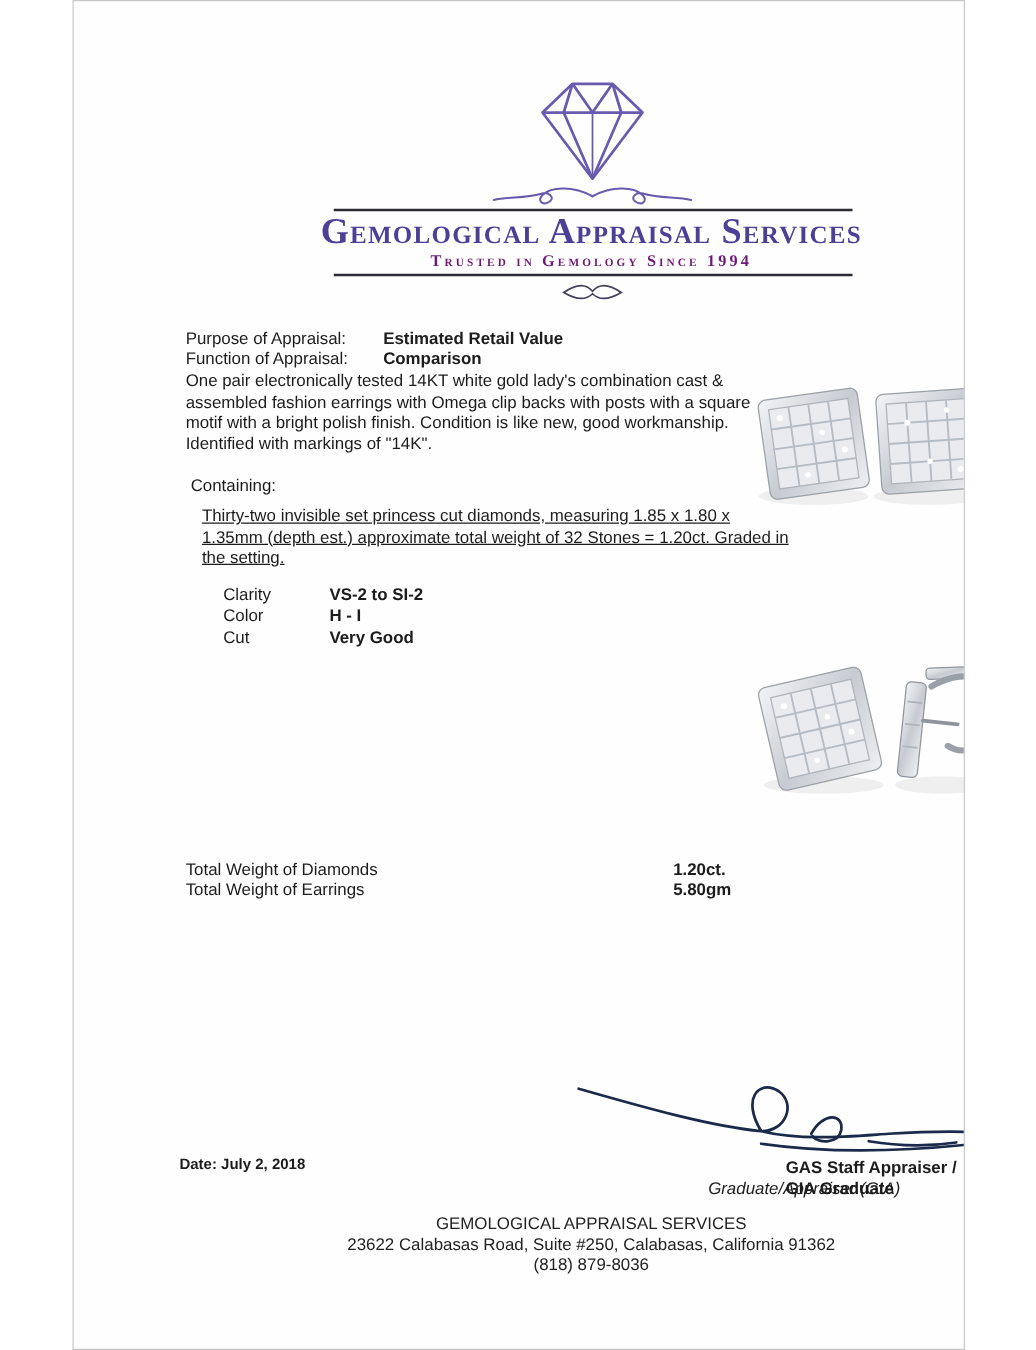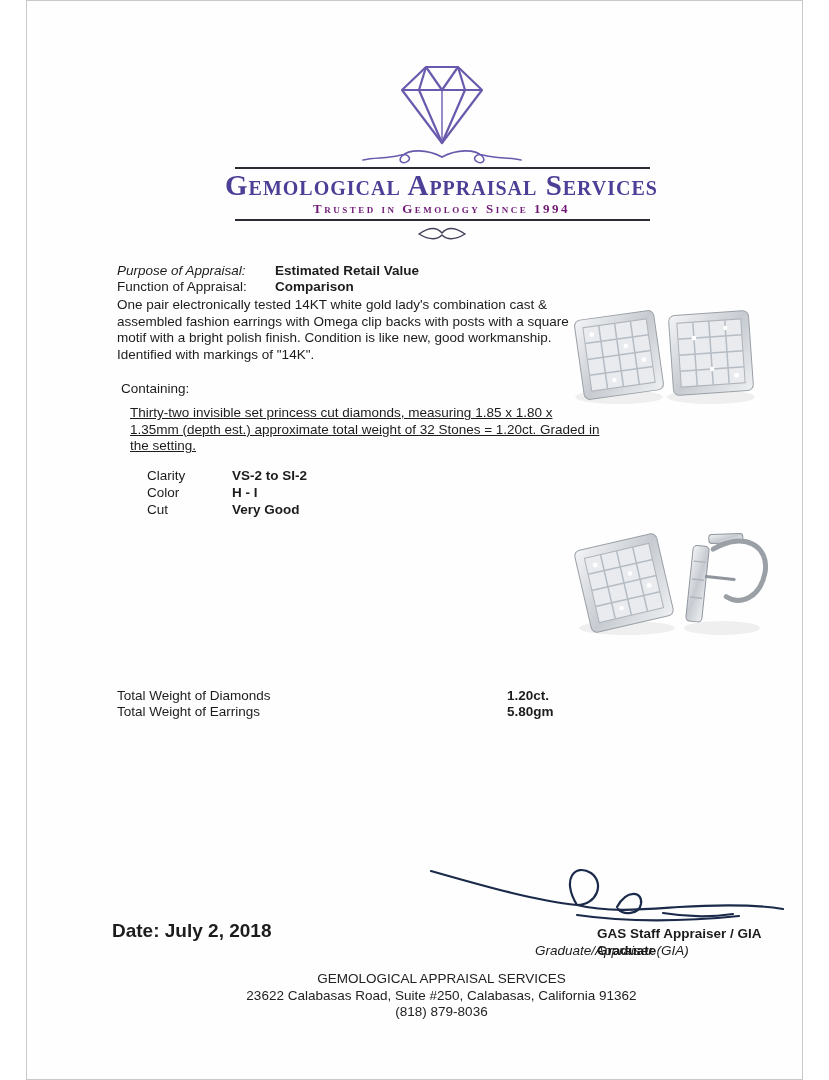--- a/index.html
+++ b/index.html
@@ -4,7 +4,7 @@
 <style>
   html, body { margin:0; padding:0; background:#ffffff; }
   .page {
-    position:relative; width:777px; height:1080px; margin:0 auto;
+    position:relative; width:714px; height:1080px; margin:0 auto;
     background:#fefefe; overflow:hidden; box-sizing:border-box;
     border:1px solid #c9c9c9;
     font-family:"Liberation Sans", sans-serif; color:#1c1c1c;

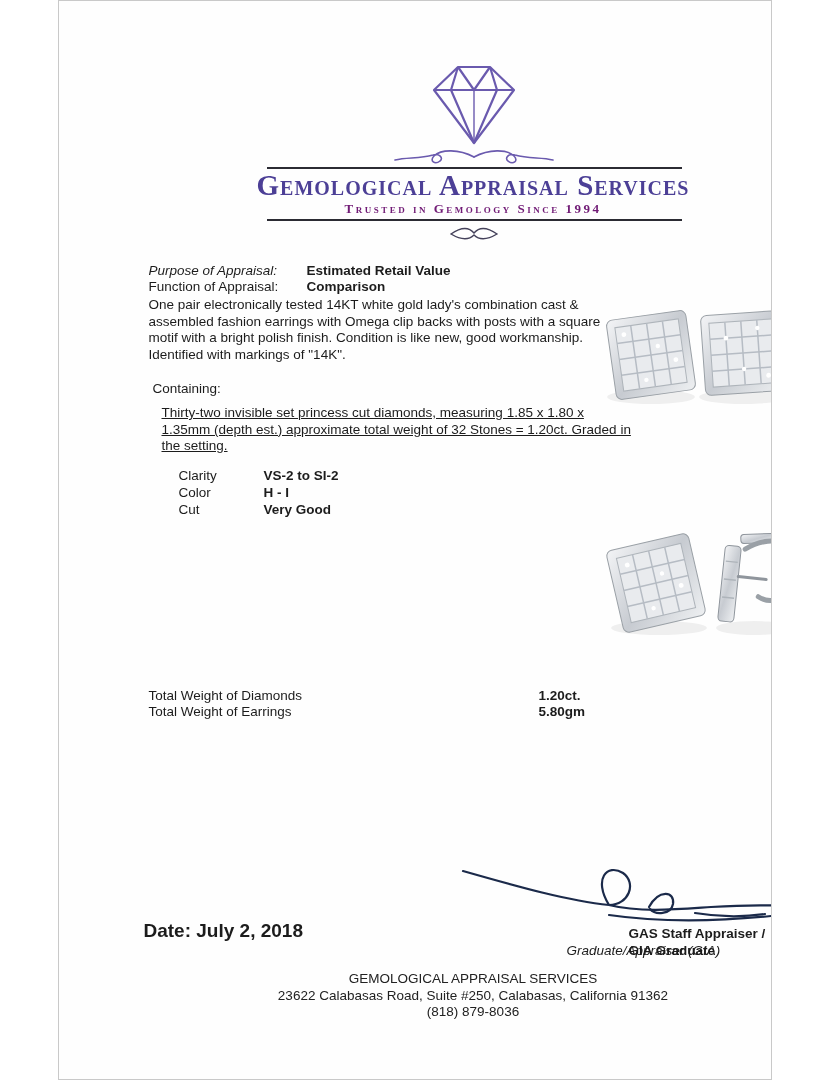--- a/index.html
+++ b/index.html
@@ -65,7 +65,7 @@
     <path d="M4,9 C14,2 22,2 27,8 C32,2 40,2 50,9 C40,15 32,15 27,10 C22,15 14,15 4,9 Z" fill="none" stroke="#44415a" stroke-width="1.4"></path>
   </svg>
 
-  <div class="abs" style="left:90px; top:262px;font-style:italic;">Purpose of Appraisal:</div>
+  <div class="abs" style="left:90px; top:262px;">Purpose of Appraisal:</div>
   <div class="abs b" style="left:248px; top:262px;">Estimated Retail Value</div>
 
   <div class="abs" style="left:90px; top:278px;">Function of Appraisal:</div>

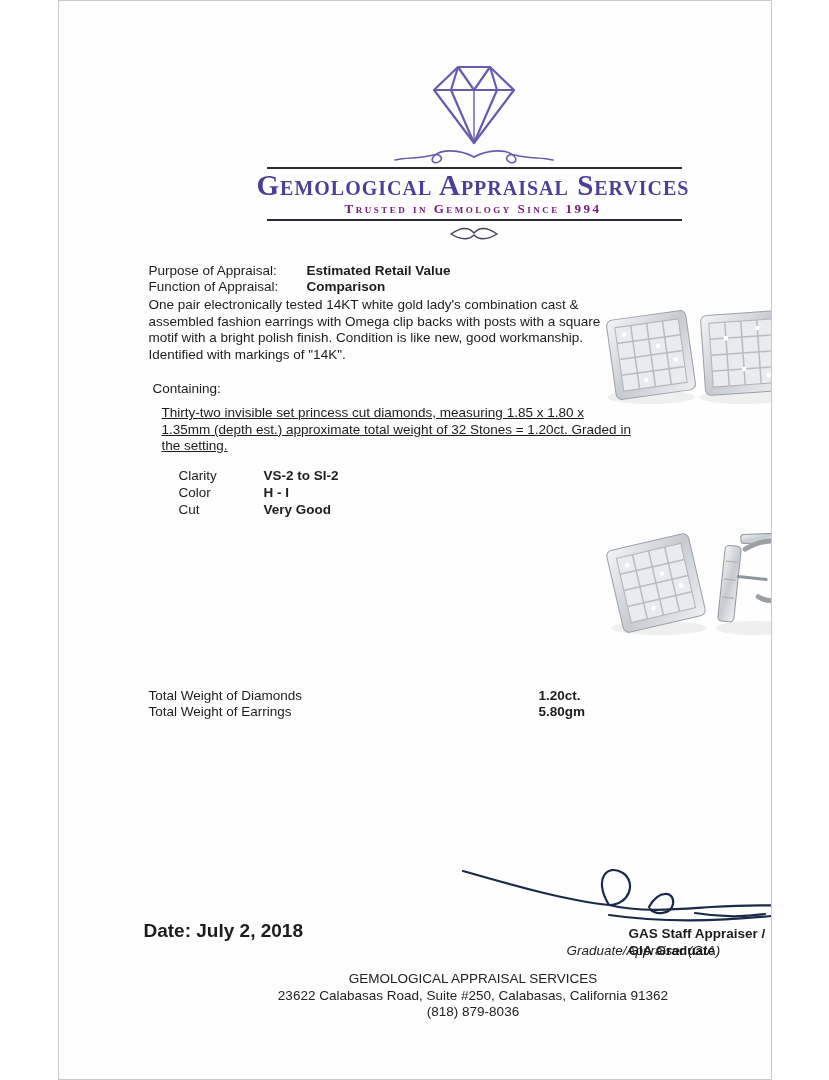--- a/index.html
+++ b/index.html
@@ -169,7 +169,7 @@
     </g>
   </svg>
 
-  <div class="abs b" style="left:85px; top:922px; font-size:19px;">Date: July 2, 2018</div>
+  <div class="abs b" style="left:85px; top:922px; font-size:12px;">Date: July 2, 2018</div>
 
   <div class="abs b" style="left:525px; top:925px;margin-left:45px;">GAS Staff Appraiser / GIA Graduate</div>
   <div class="abs i" style="left:508px; top:942px;">Graduate/Appraiser (GIA)</div>

